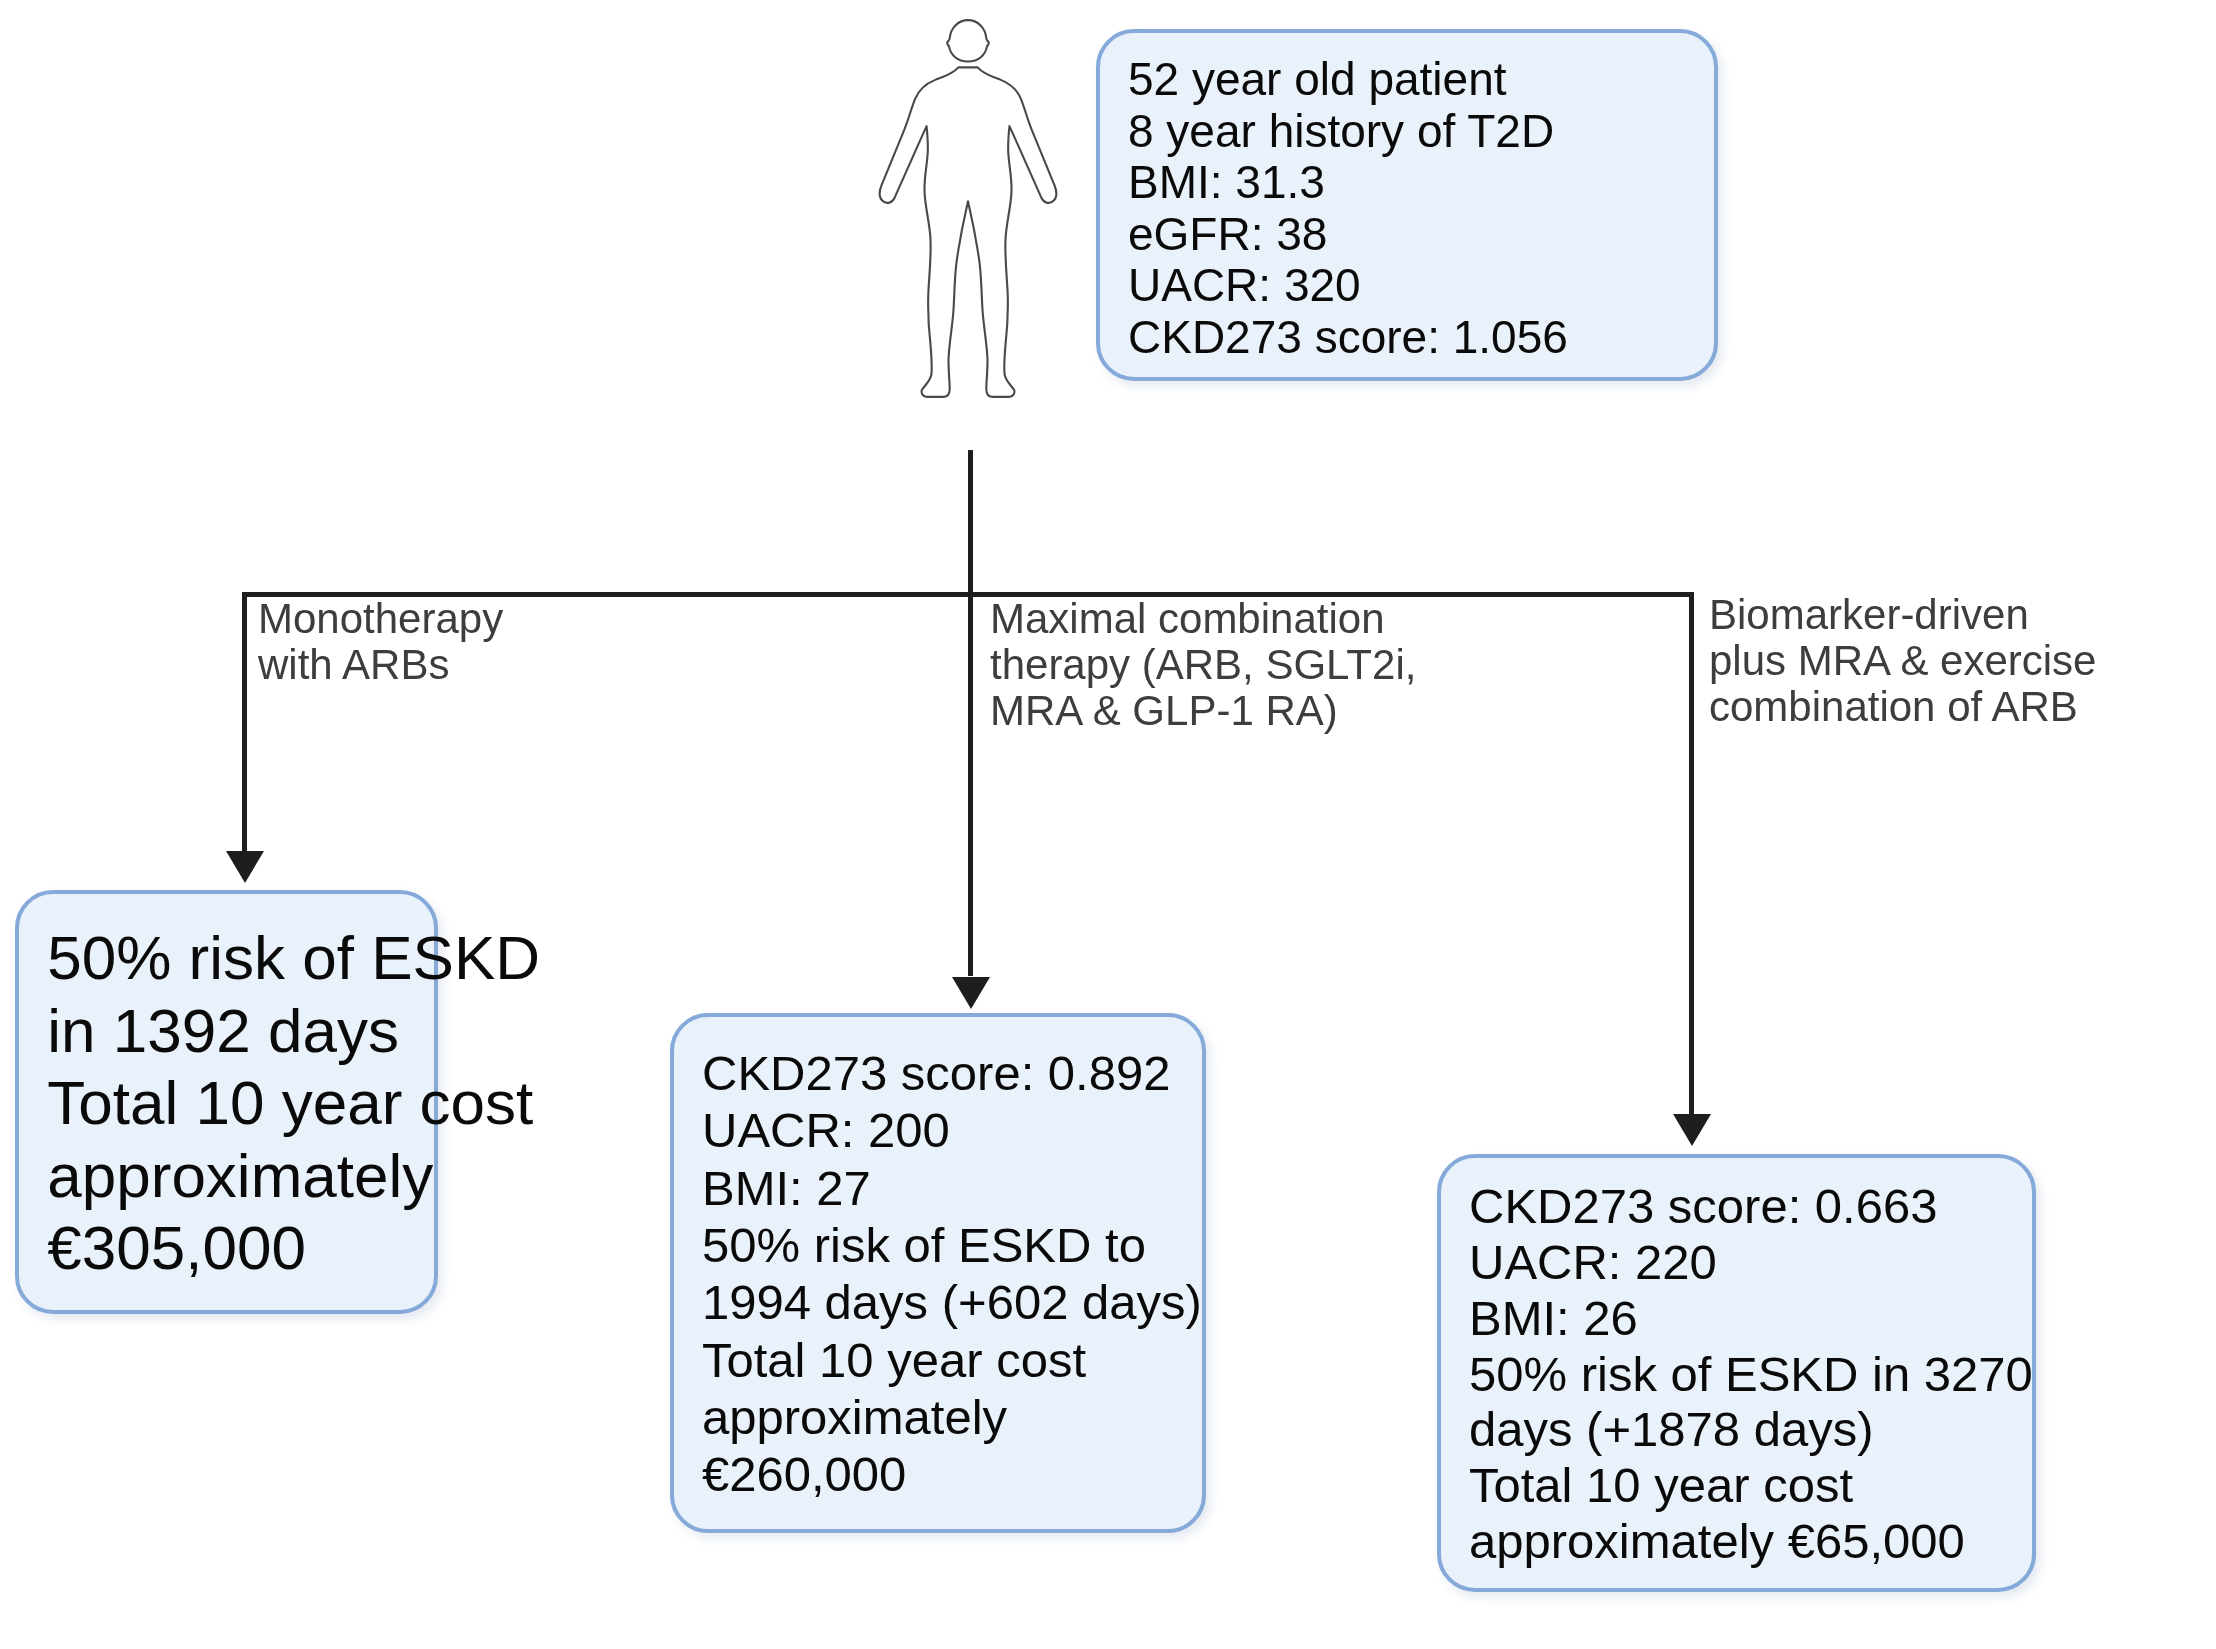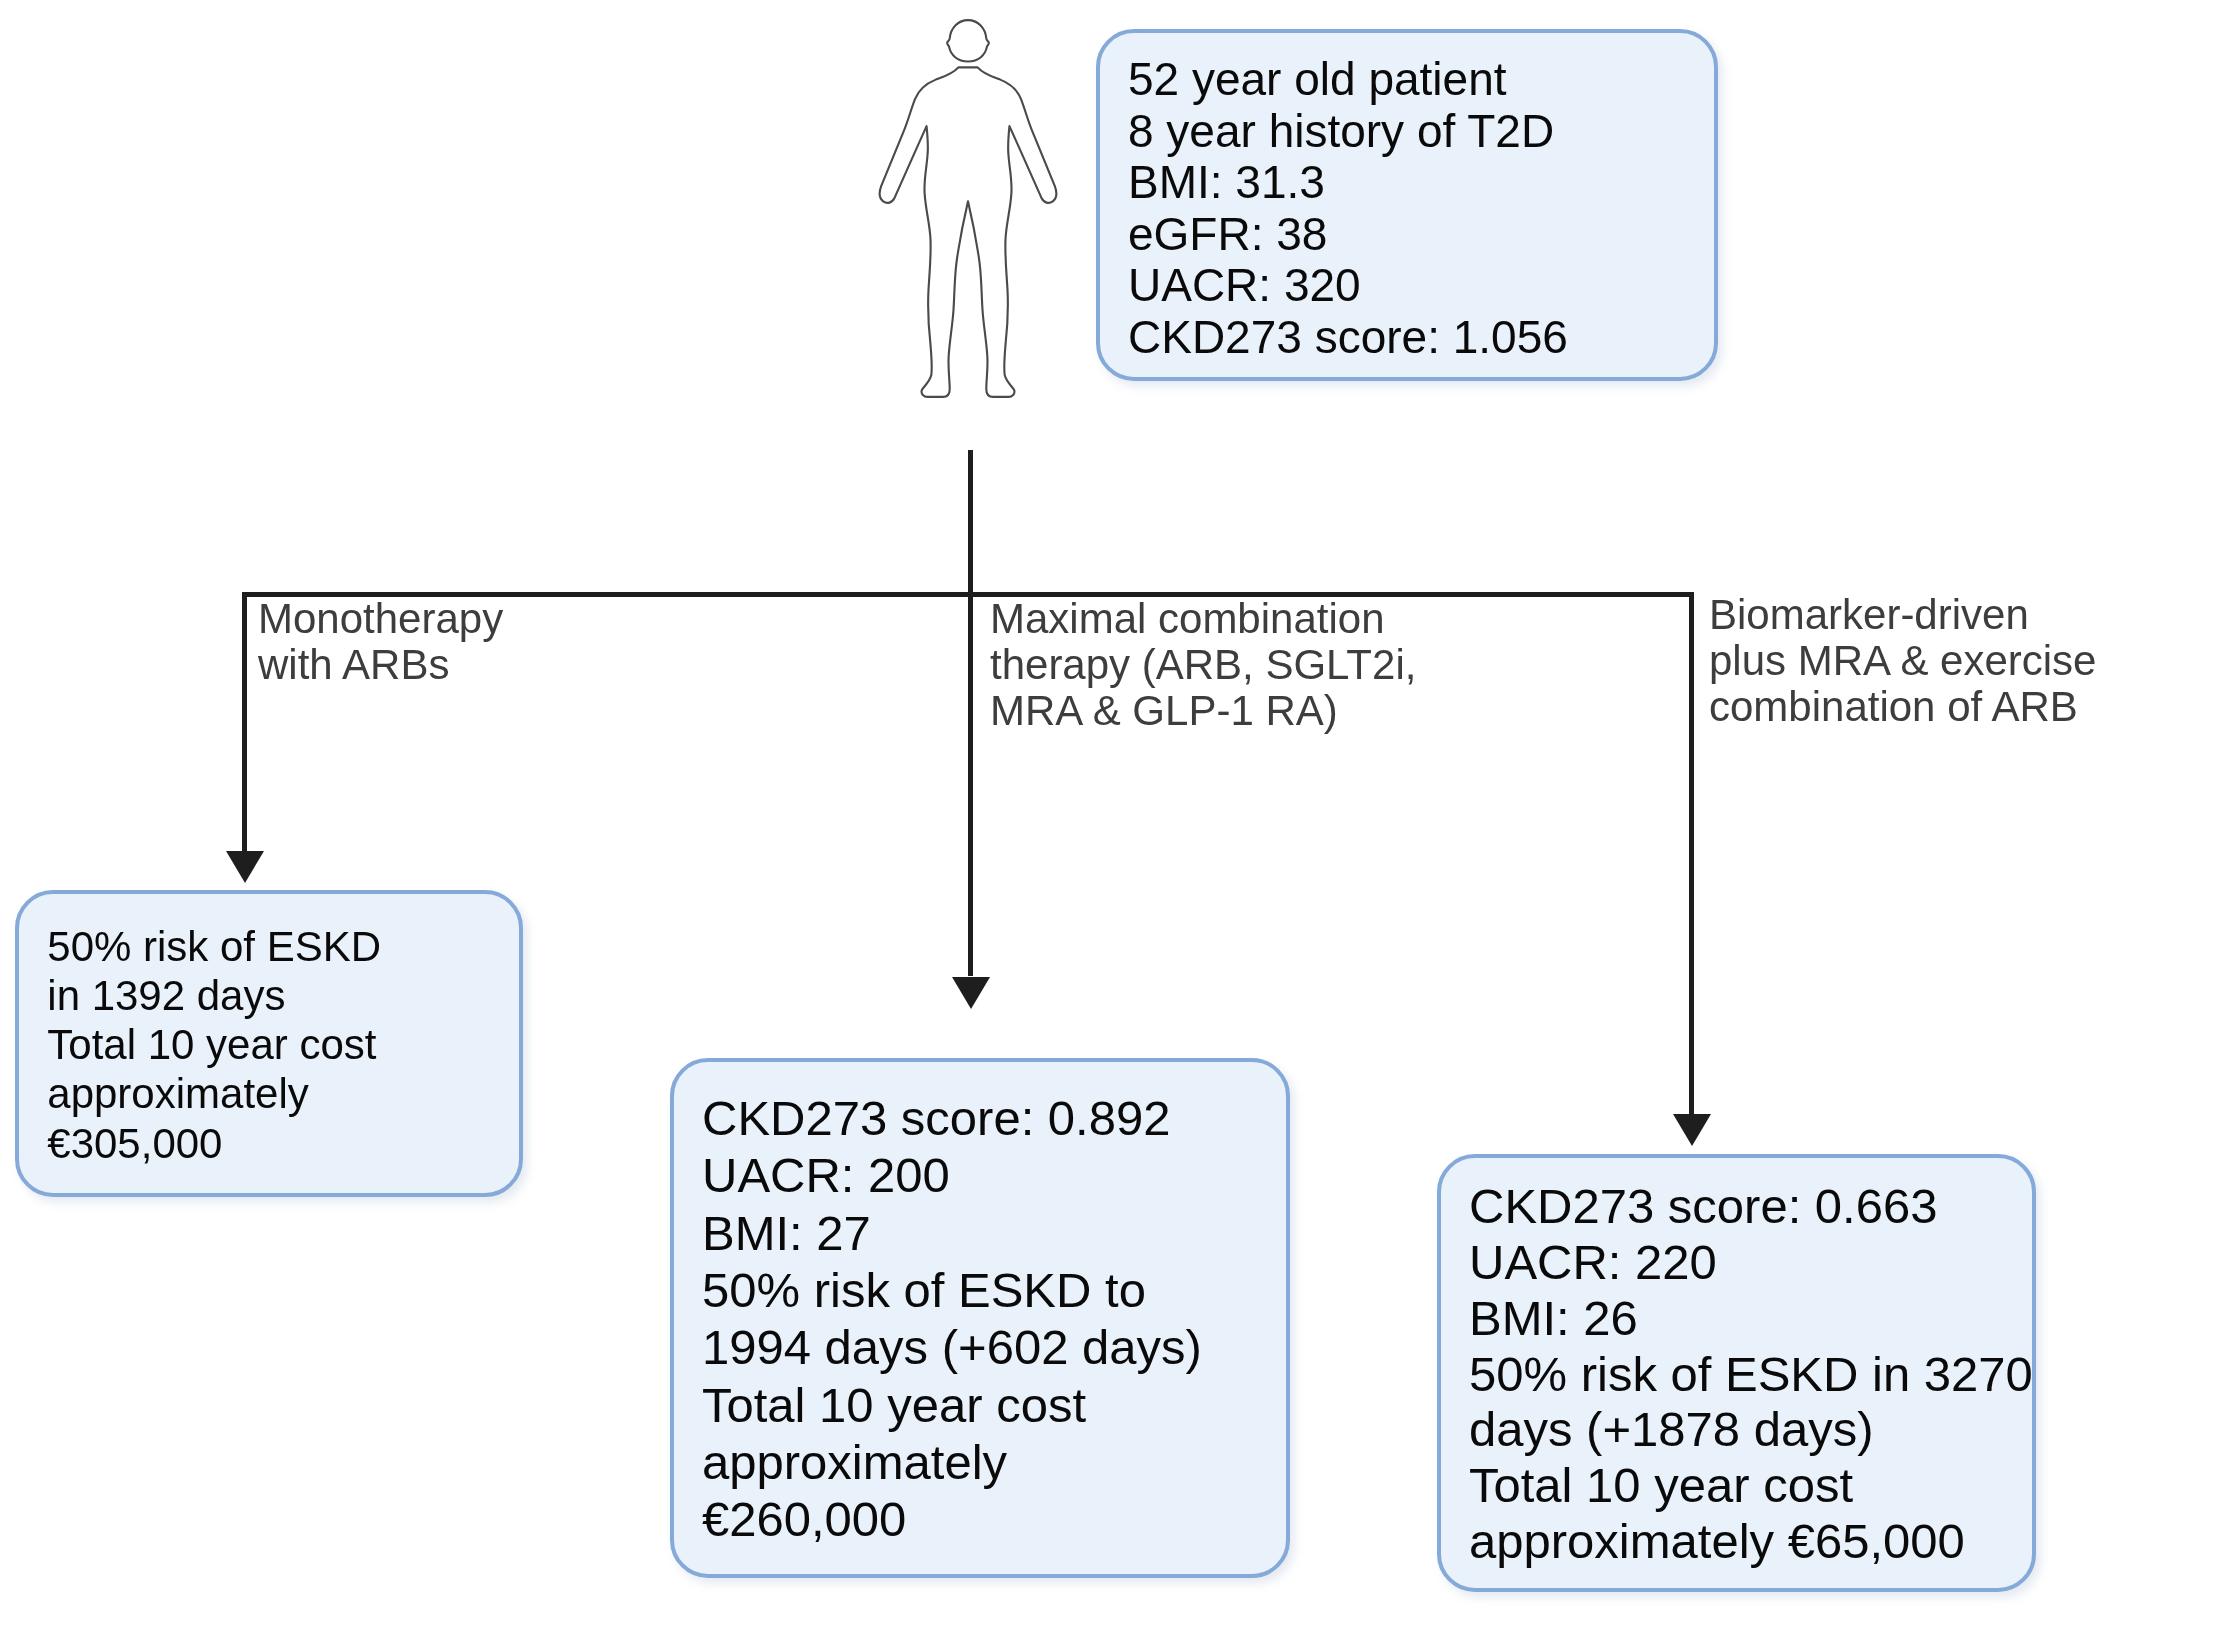--- a/index.html
+++ b/index.html
@@ -31,7 +31,7 @@
   }
   .bluebox .line{white-space:nowrap;}
   .box-patient{left:1096px;top:29px;width:622px;padding:21px 28px 14px 28px;font-size:46px;line-height:1.12;}
-  .box-left  {left:15.3px;  top:890px;width:508px;padding:28px 28px 25px 28px;font-size:42px;line-height:1.17;}
+  .box-left  {left:15.3px;  top:890px;width:423px;padding:28px 28px 25px 28px;font-size:62px;line-height:1.17;}
   .box-mid   {left:670px; top:1058px;width:620px;padding:28px 28px 25px 28px;font-size:49px;line-height:1.17;}
   .box-right {left:1437px;top:1154px;width:599px;padding:21px 28px 18px 28px;font-size:49px;line-height:1.14;}
   

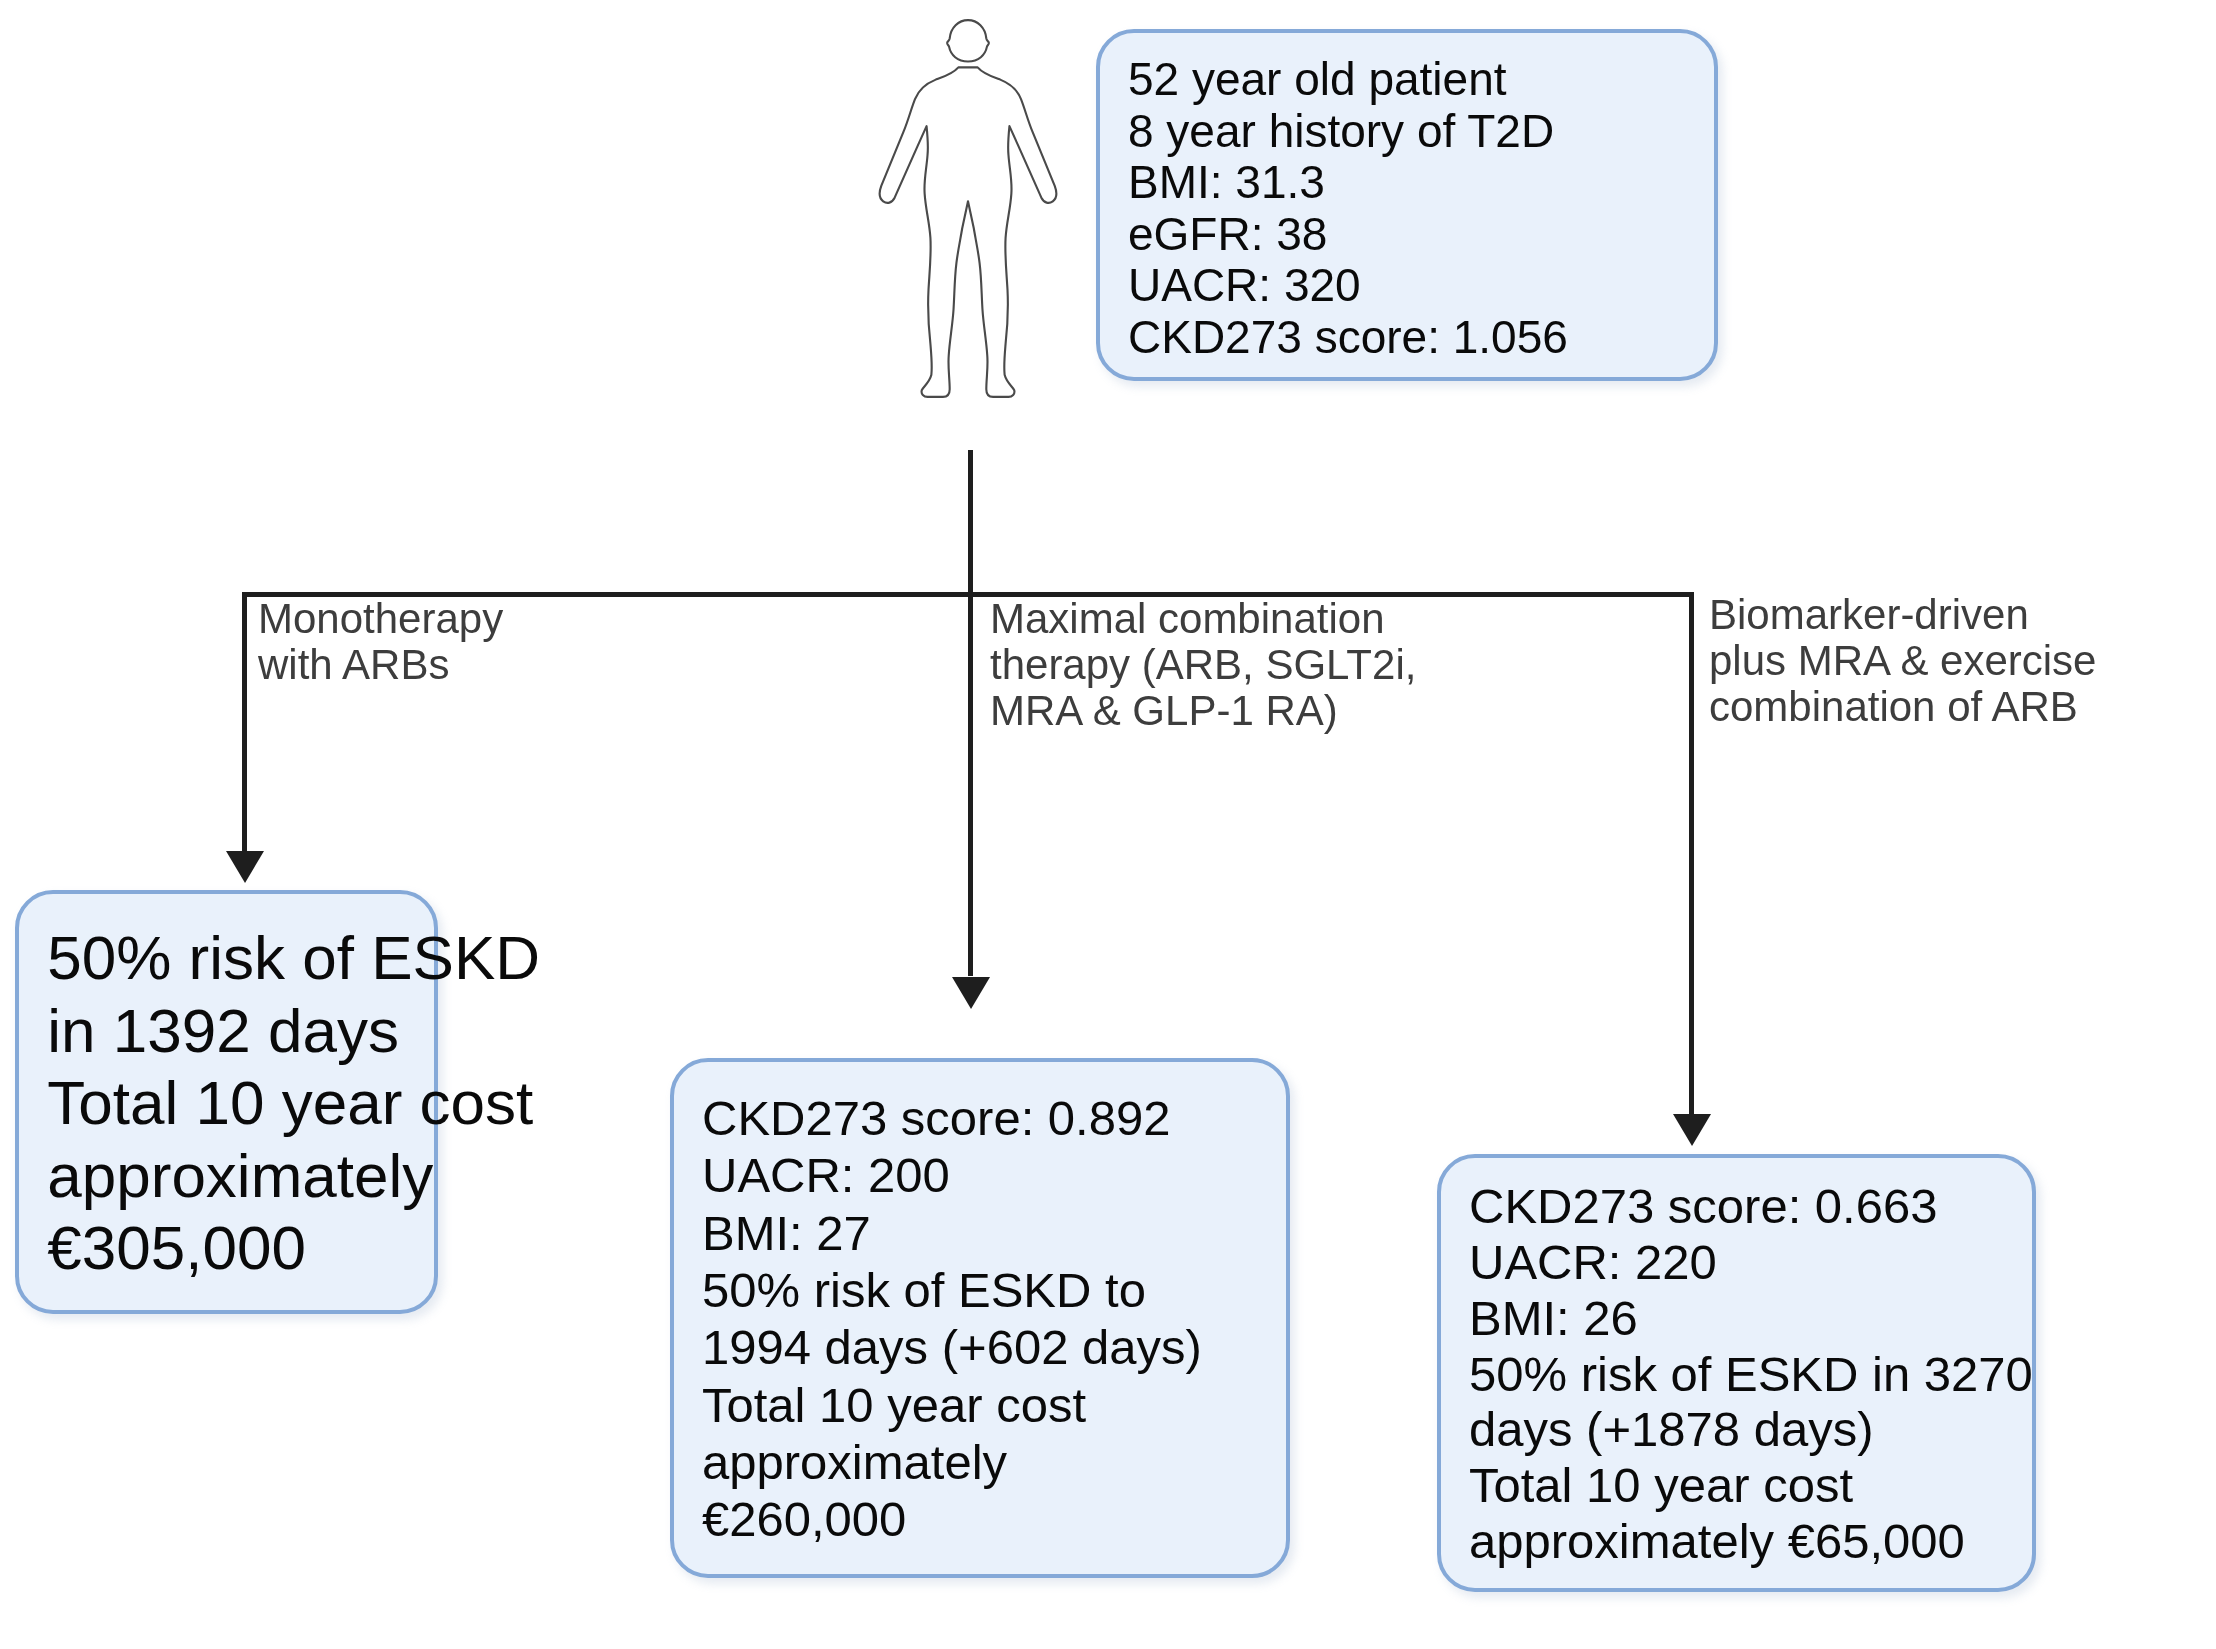--- a/index.html
+++ b/index.html
@@ -32,7 +32,7 @@
   .bluebox .line{white-space:nowrap;}
   .box-patient{left:1096px;top:29px;width:622px;padding:21px 28px 14px 28px;font-size:46px;line-height:1.12;}
   .box-left  {left:15.3px;  top:890px;width:423px;padding:28px 28px 25px 28px;font-size:62px;line-height:1.17;}
-  .box-mid   {left:670px; top:1058px;width:620px;padding:28px 28px 25px 28px;font-size:49px;line-height:1.17;}
+  .box-mid   {left:670px; top:1013px;width:536px;padding:28px 28px 25px 28px;font-size:49px;line-height:1.17;}
   .box-right {left:1437px;top:1154px;width:599px;padding:21px 28px 18px 28px;font-size:49px;line-height:1.14;}
   
   .branch-label{

